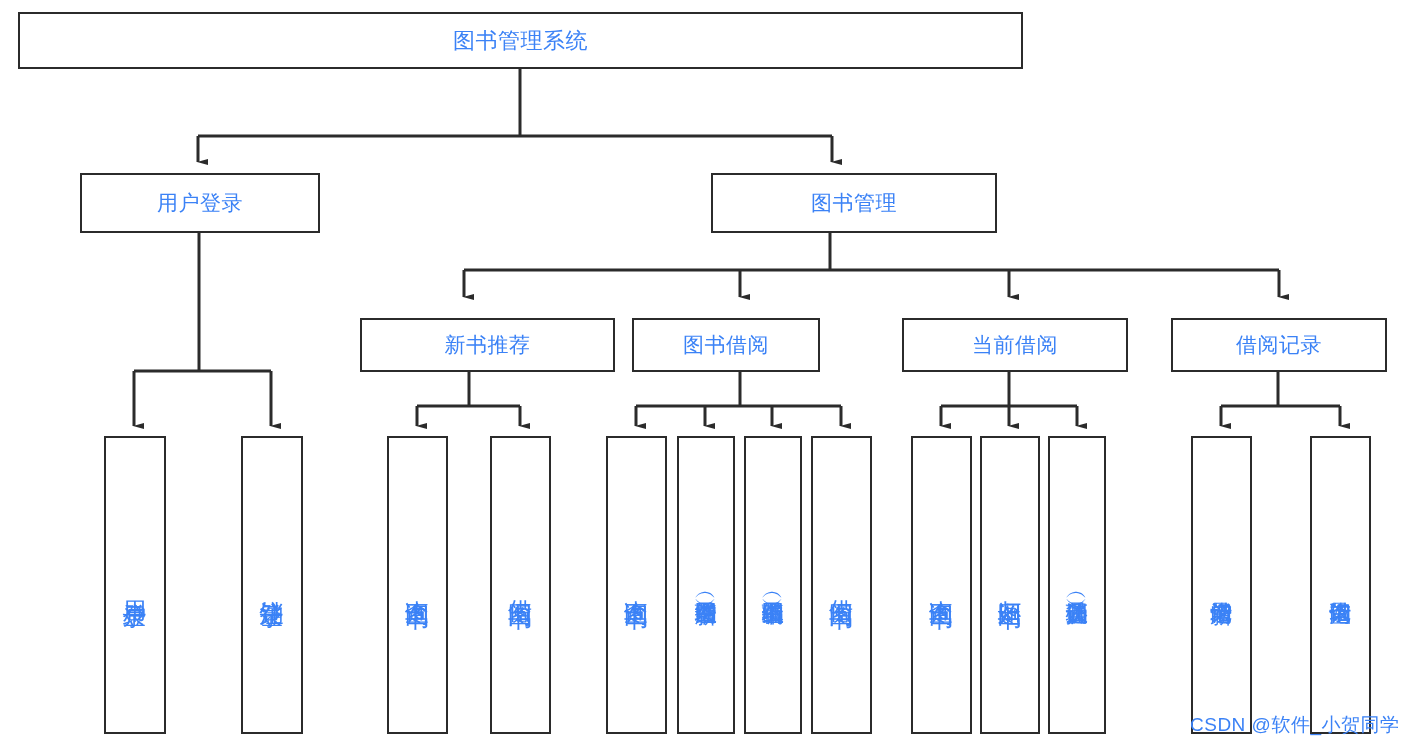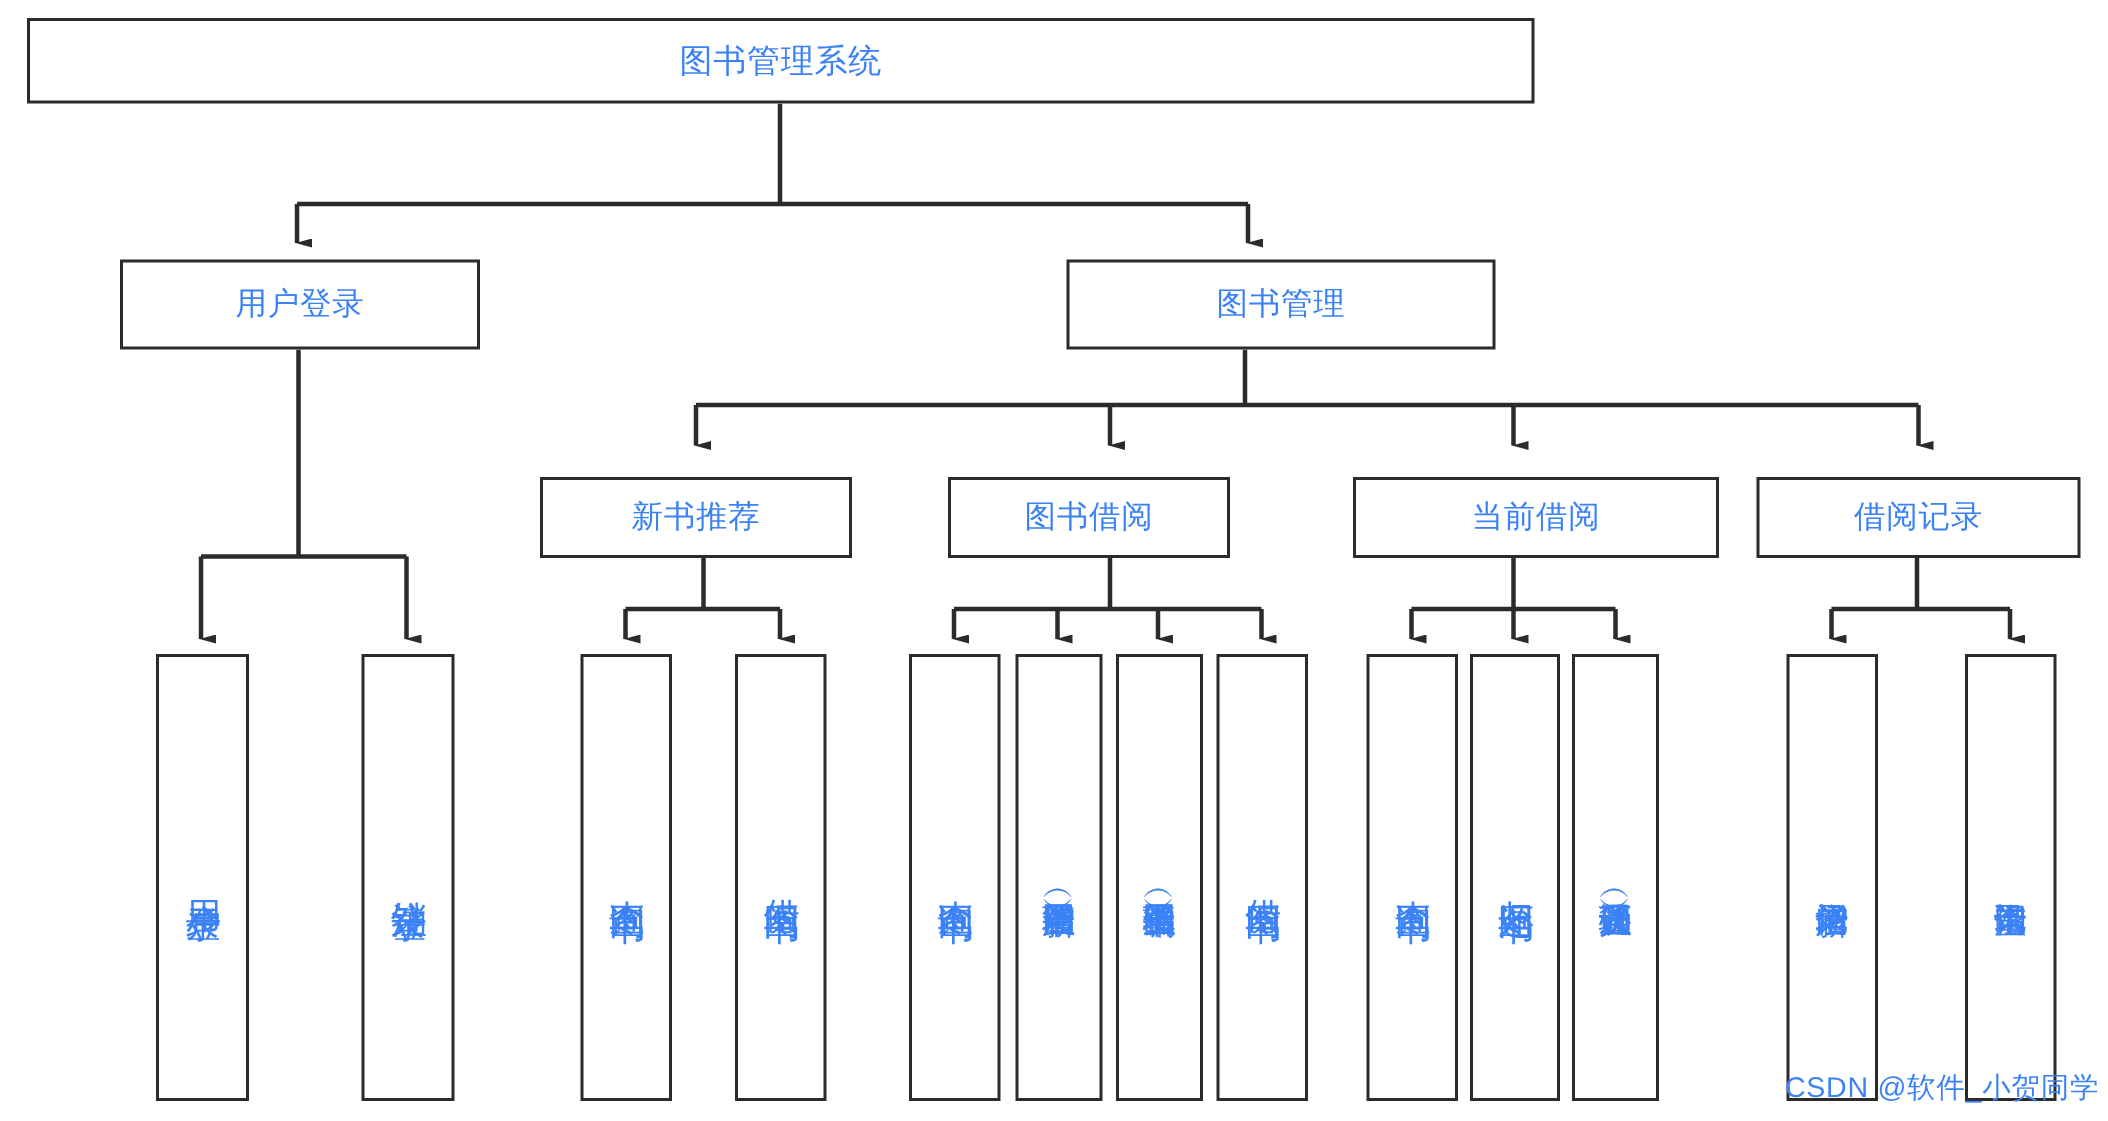--- a/index.html
+++ b/index.html
@@ -144,7 +144,7 @@
     <span class="label">图书管理</span>
   </div>
 
-  <div class="node horiz" style="left:360px; top:318px; width:208px; height:54px;">
+  <div class="node horiz" style="left:360px; top:318px; width:255px; height:54px;">
     <span class="label">新书推荐</span>
   </div>
 

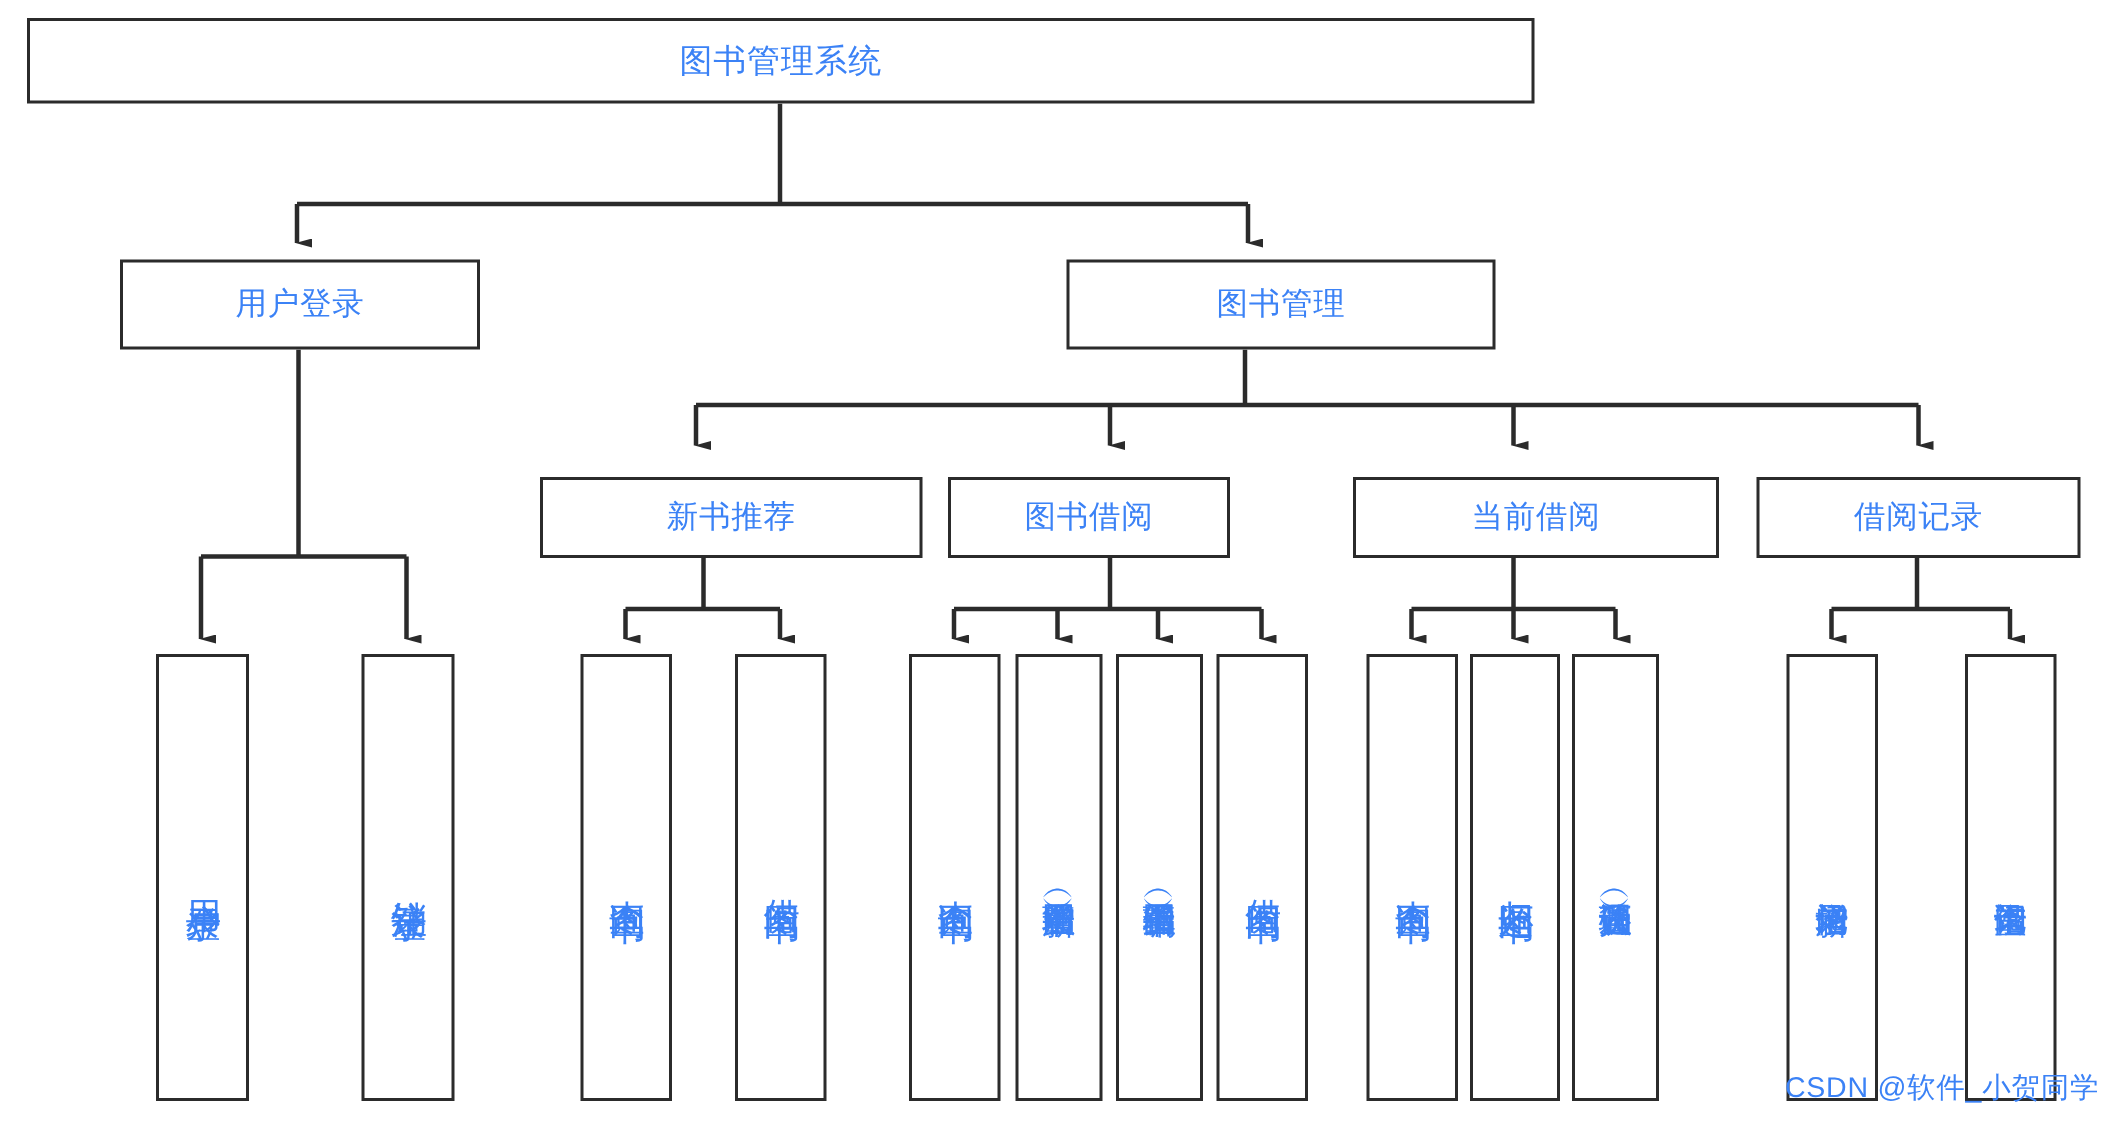--- a/index.html
+++ b/index.html
@@ -152,7 +152,7 @@
     <span class="label">图书借阅</span>
   </div>
 
-  <div class="node horiz" style="left:902px; top:318px; width:244px; height:54px;">
+  <div class="node horiz" style="left:902px; top:318px; width:226px; height:54px;">
     <span class="label">当前借阅</span>
   </div>
 

